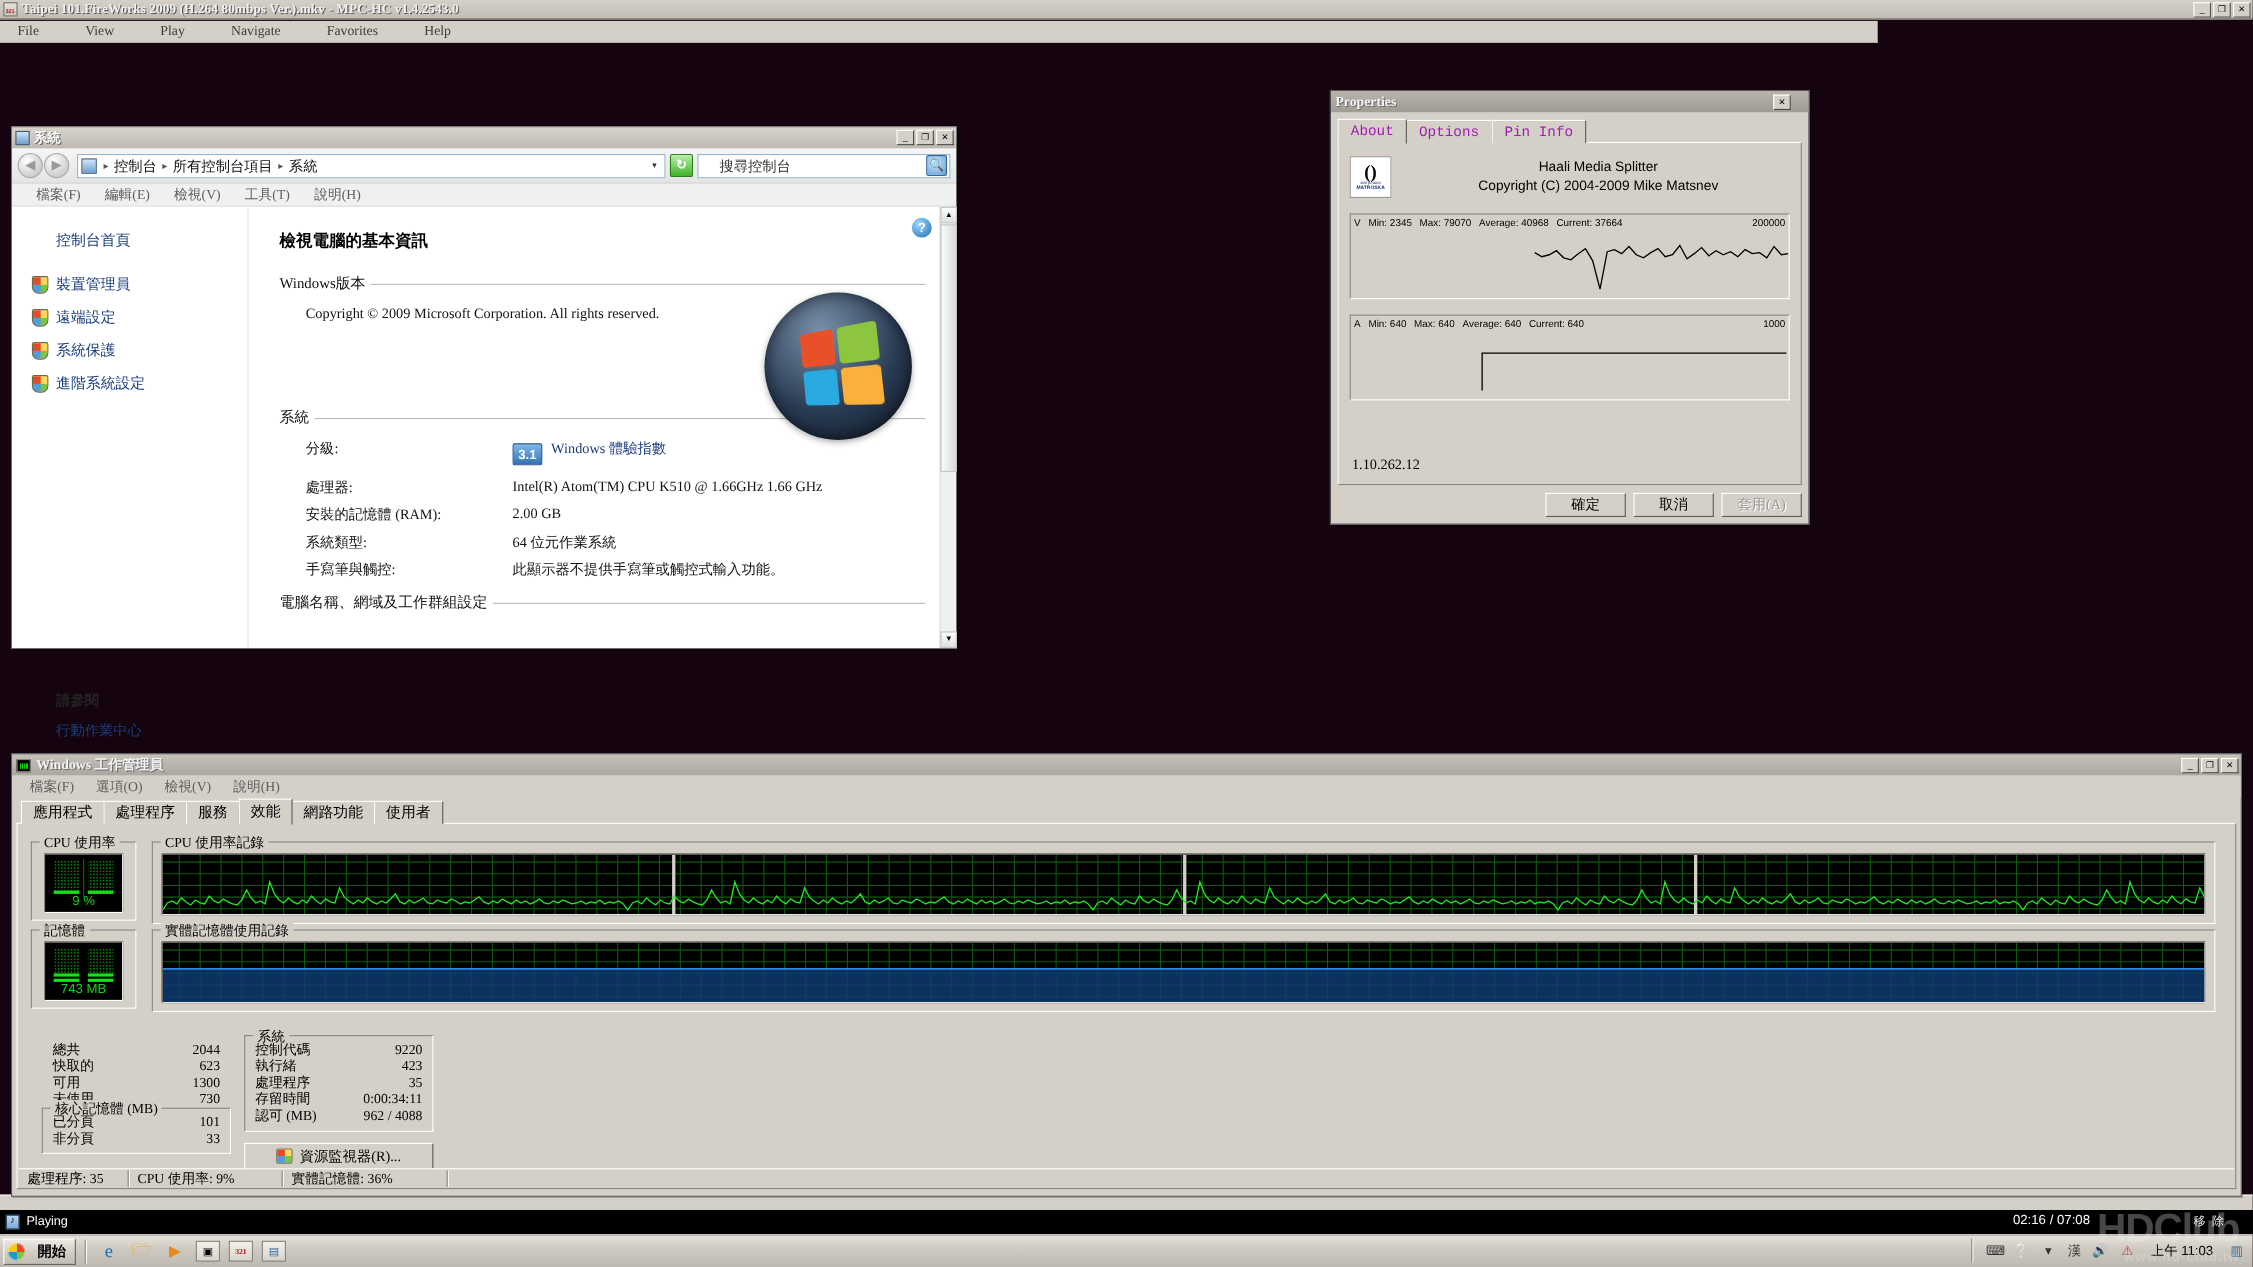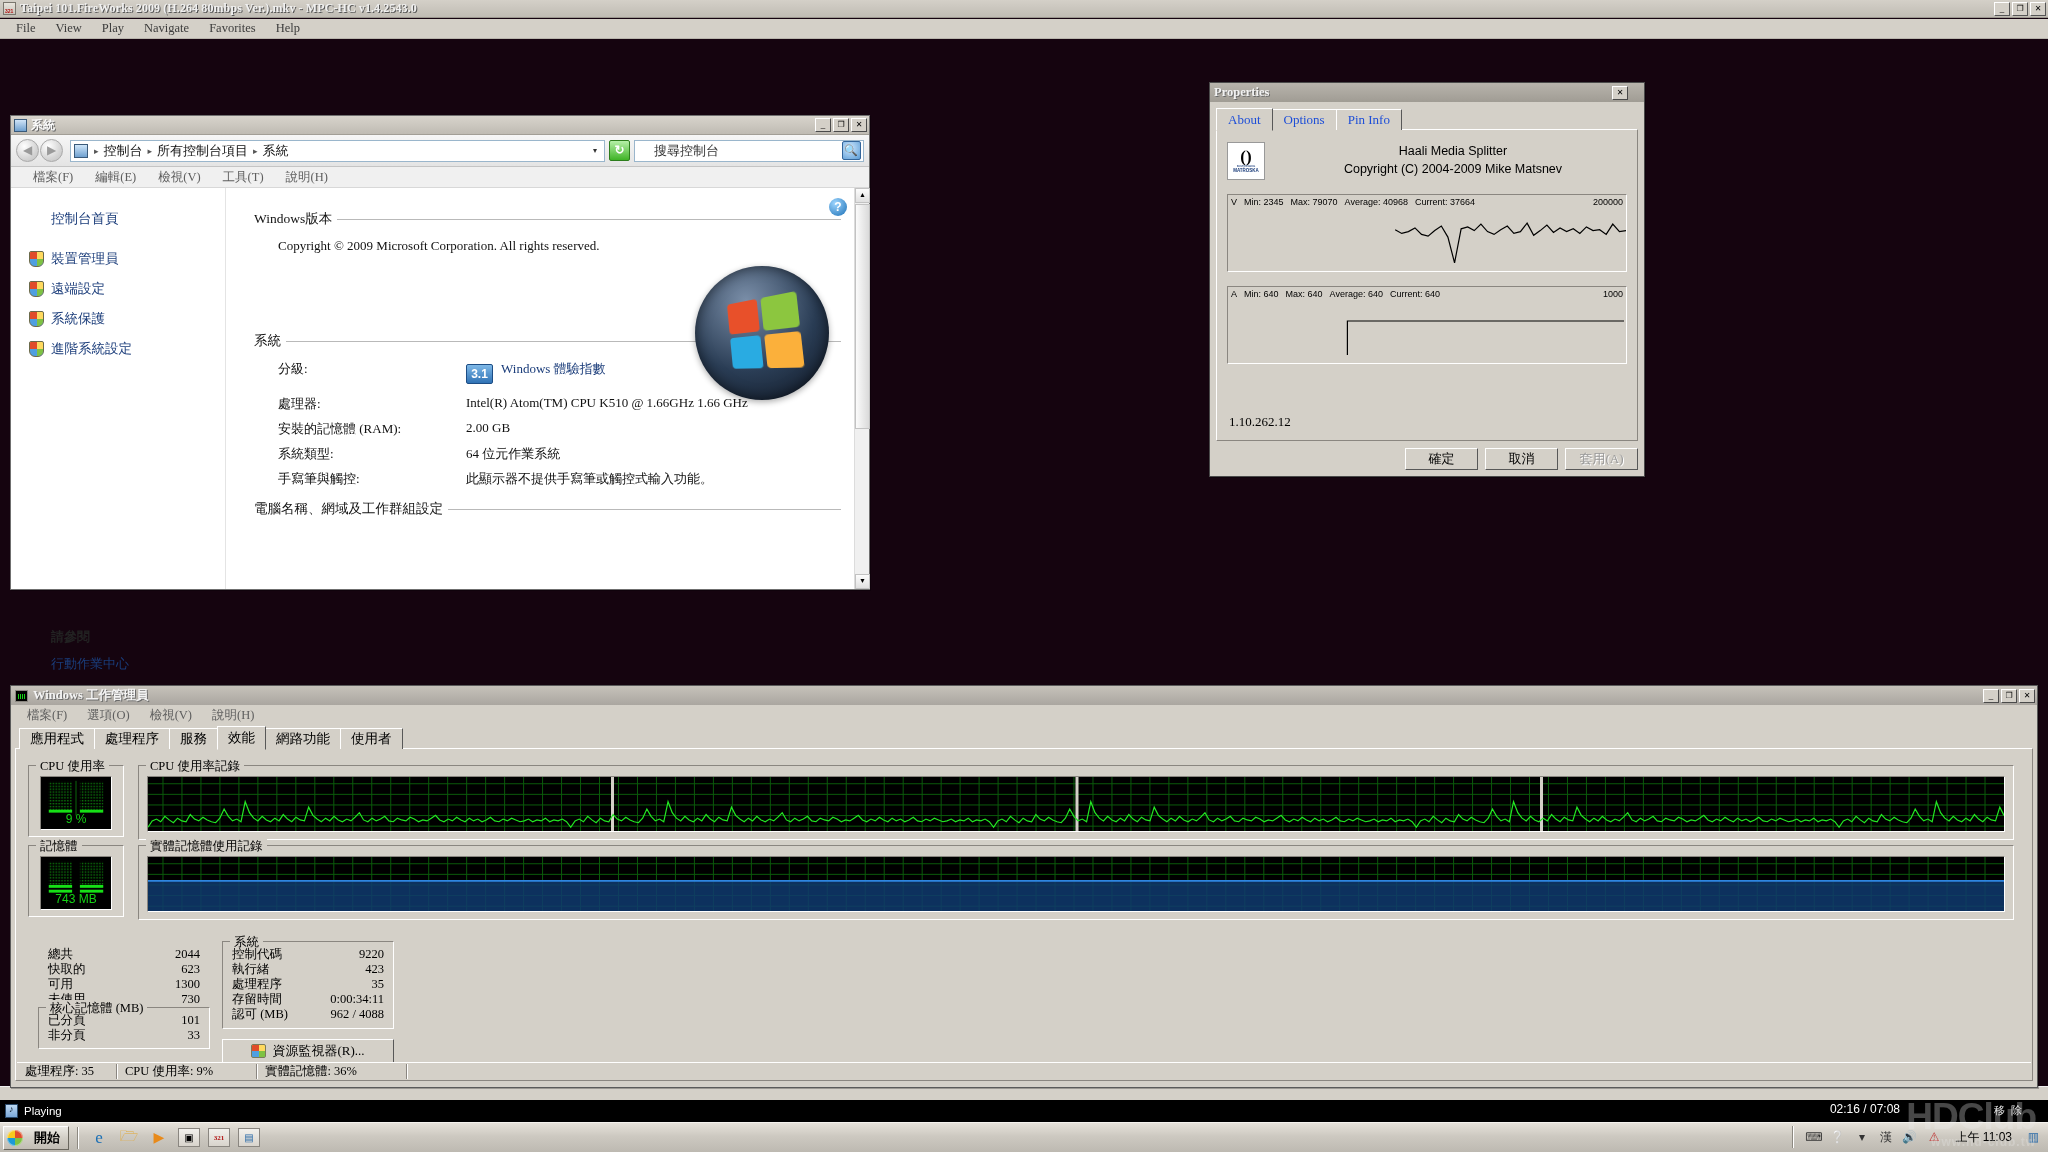--- a/index.html
+++ b/index.html
@@ -44,9 +44,10 @@
   }
 
   .mpc-menubar {
-    position:absolute; left:0; top:19px; width:2048px; height:20px;
+    position:absolute; left:0; top:19px; width:1707px; height:20px;
     background:#d4d0c8; display:flex; align-items:center; padding-left:6px;
     border-bottom:1px solid #b8b4ac;
+    gap:22px;
   }
   .mpc-menu-item {
     font-family:"Liberation Serif", serif; font-size:12.5px; color:#3c3c3c;

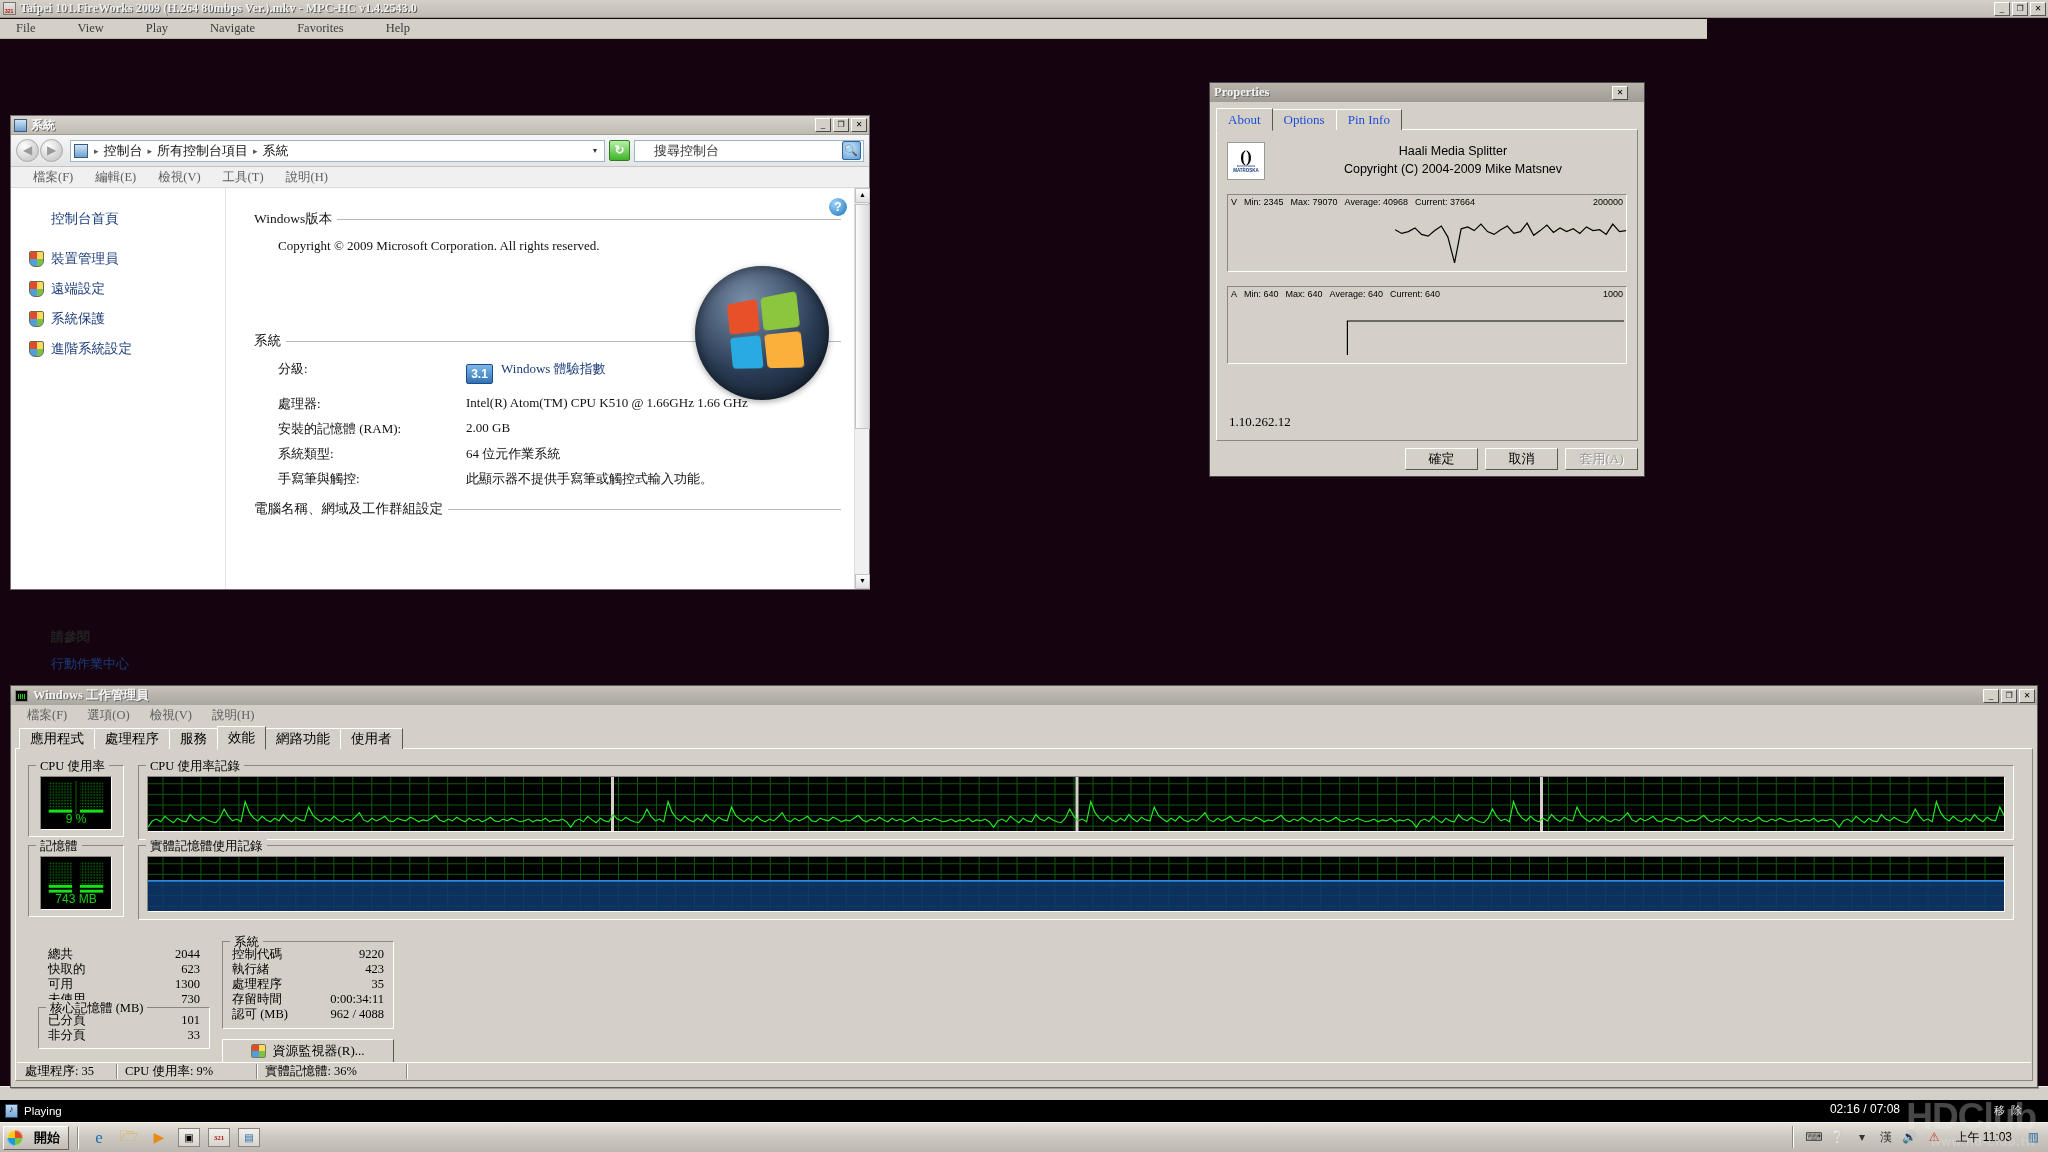--- a/index.html
+++ b/index.html
@@ -294,7 +294,7 @@
   .tab {
     height:21px; padding:0 11px; background:#d4d0c8;
     border-top:1px solid #fff; border-left:1px solid #fff; border-right:1px solid #585858;
-    font-family:Liberation Serif, serif; font-size:13px; color:#1d4ed8;
+    font-family:Liberation Mono, monospace; font-size:13px; color:#a21caf;
     display:flex; align-items:center; cursor:default; margin-right:-1px;
   }
   .tab.active { height:23px; background:#d4d0c8; position:relative; top:1px; z-index:3;

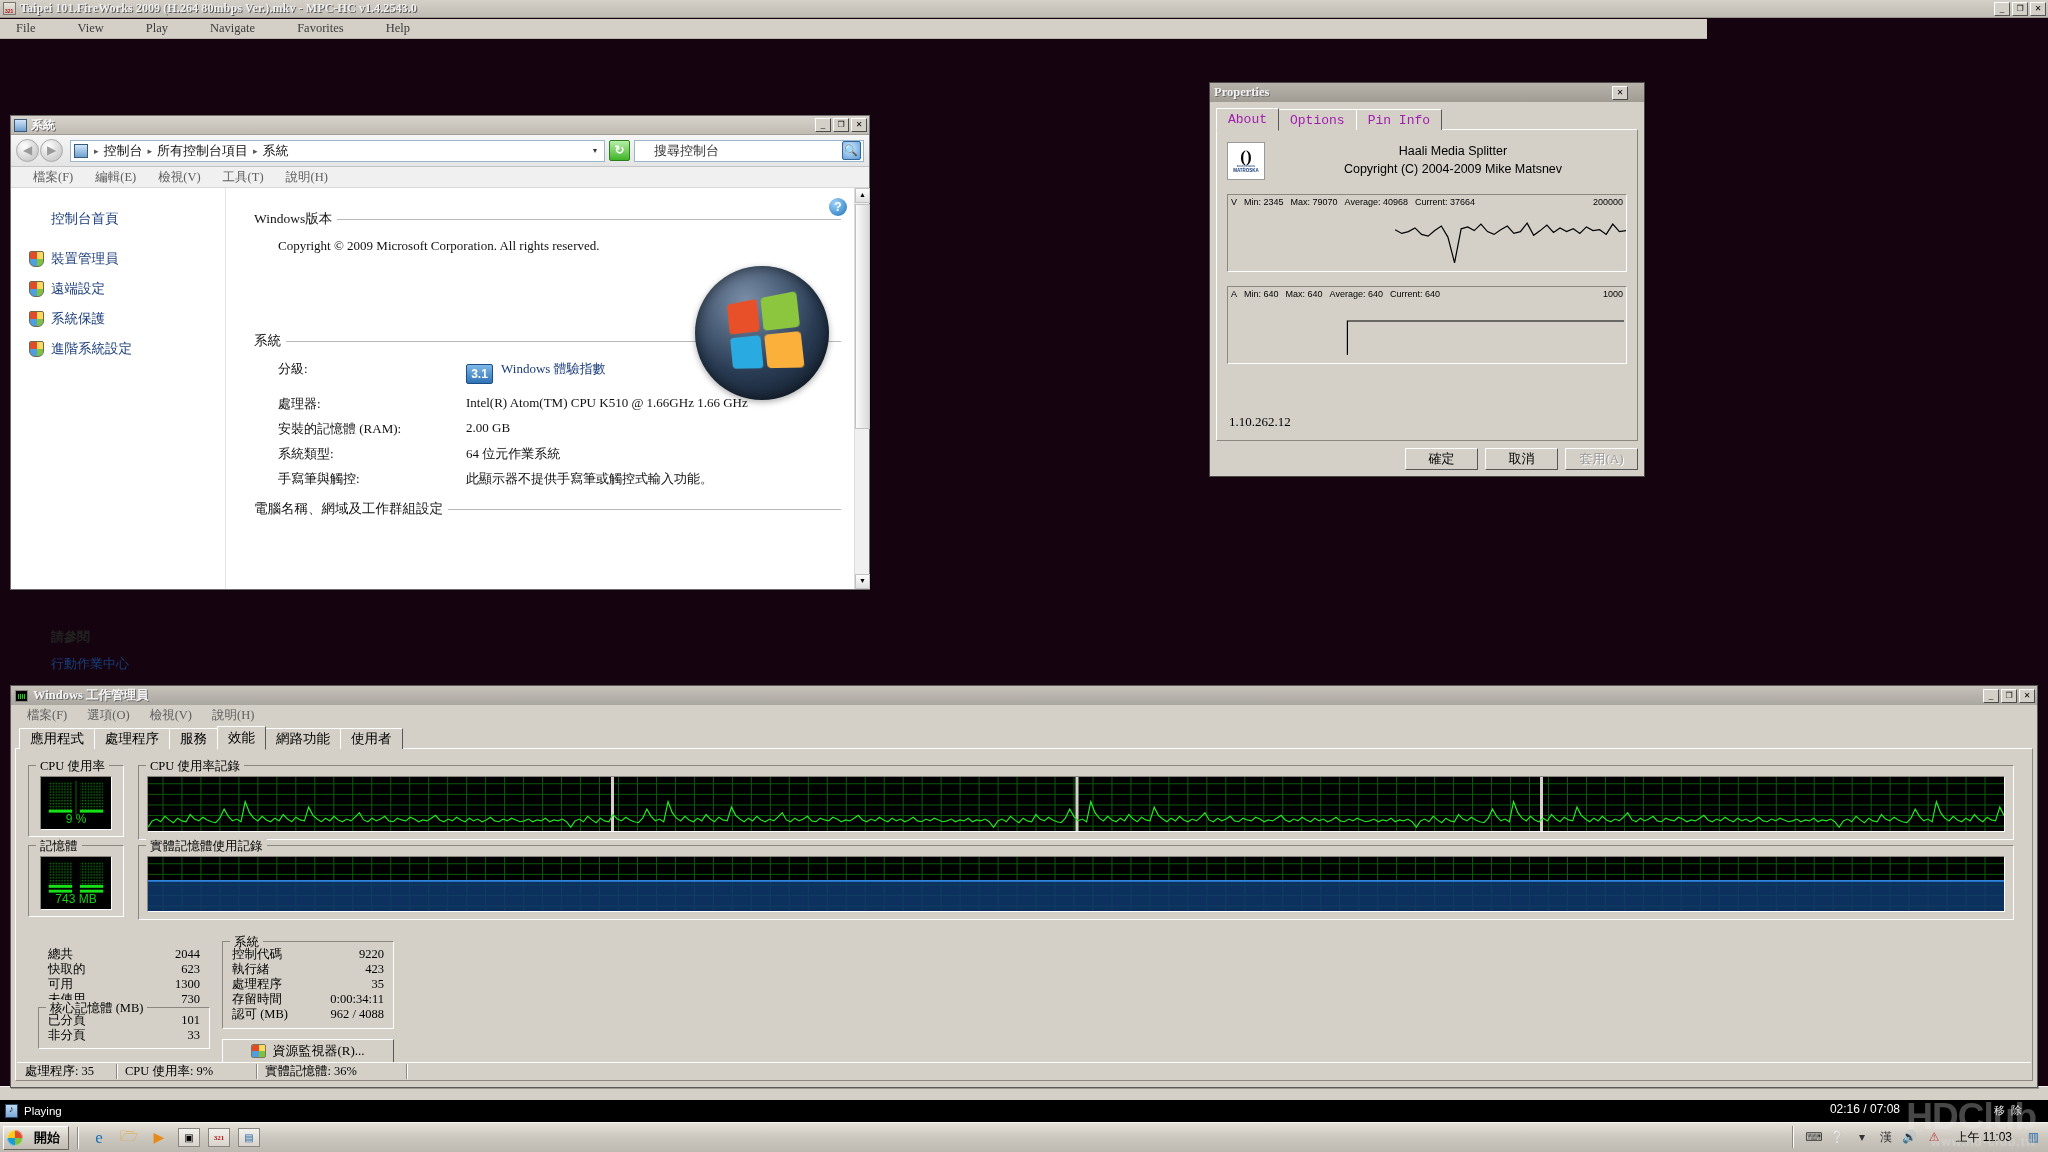--- a/index.html
+++ b/index.html
@@ -523,6 +523,7 @@
 
     <div class="cp-main">
       <div class="cp-help-btn">?</div>
+      <div class="cp-h1">檢視電腦的基本資訊</div>
 
       <div class="cp-group">
         <span class="cp-group-label">Windows版本</span>

